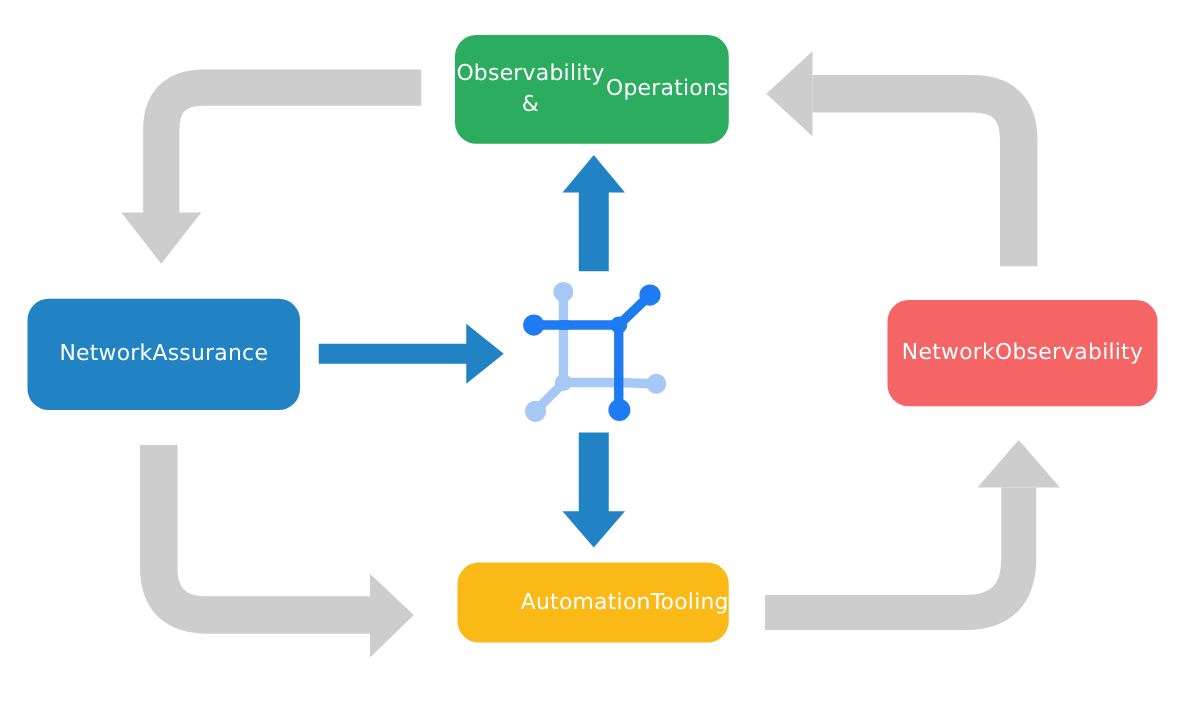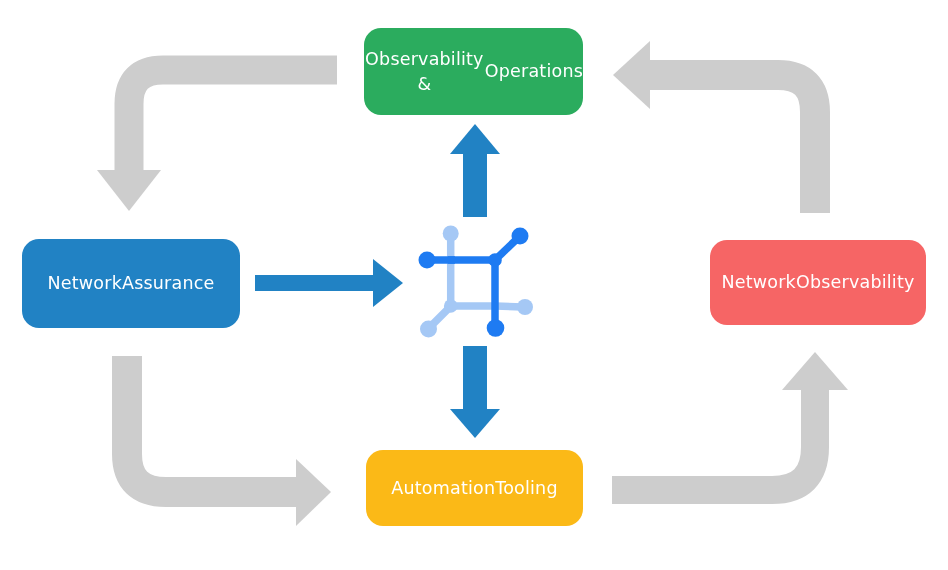--- a/index.html
+++ b/index.html
@@ -33,7 +33,7 @@
   .box-observability { left: 364px; top: 28px;  width: 219px; height: 87px; background: var(--green,  #2bac5e); }
   .box-operations    { left: 22px;  top: 239px; width: 218px; height: 89px; background: var(--blue,   #2182c4); }
   .box-infrastructure{ left: 710px; top: 240px; width: 216px; height: 85px; background: var(--red,    #f66565); }
-  .box-automation    { left: 366px; top: 450px; width: 217px; height: 76px; background: var(--yellow, #fbb917); }
+  .box-automation    { left: 366px; top: 450px; width: 217px; height: 64px; background: var(--yellow, #fbb917); justify-content: flex-end; }
 
   #diagram-svg {
     position: absolute;

